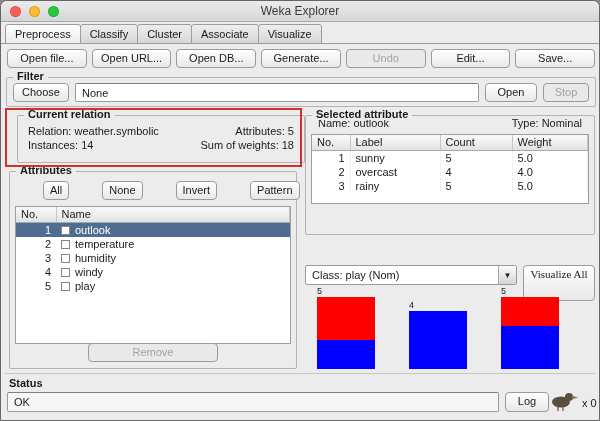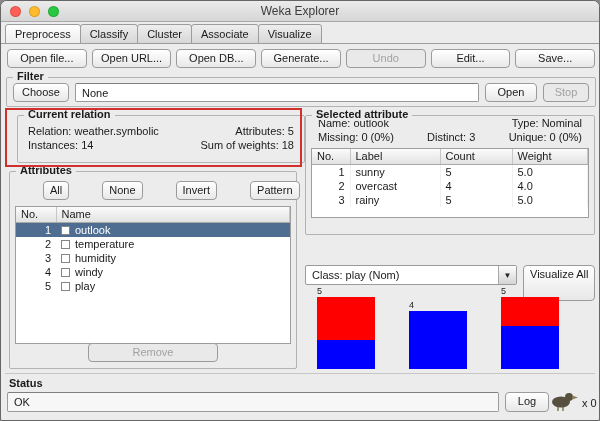--- a/index.html
+++ b/index.html
@@ -160,11 +160,6 @@
     <div class="sa-row pad-top">
       <span>Name: outlook</span>
       <span>Type: Nominal</span>
-    </div>
-    <div class="sa-row">
-      <span>Missing: 0 (0%)</span>
-      <span>Distinct: 3</span>
-      <span>Unique: 0 (0%)</span>
     </div>
     <div class="tblwrap" id="sa-tblwrap">
       <table id="sa-table">

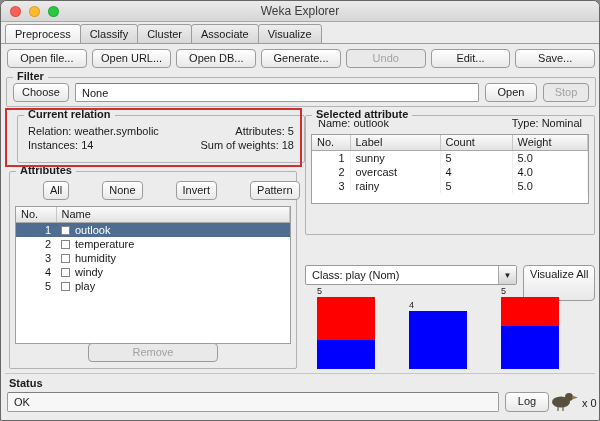--- a/index.html
+++ b/index.html
@@ -79,7 +79,7 @@
     width: 18px; height: 100%; background: linear-gradient(#fdfdfd, #d5d5d5); border-left: 1px solid #a8a8a8;
     display: flex; align-items: center; justify-content: center; font-size: 8px; color: #222;
   }
-  #visualize-all-button { width: 72px; height: 36px; }
+  #visualize-all-button { width: 72px; height: 36px; font-family: Liberation Serif, serif; }
   
   #class-histogram {
     position: absolute; left: 304px; top: 286px; width: 290px; height: 82px;

